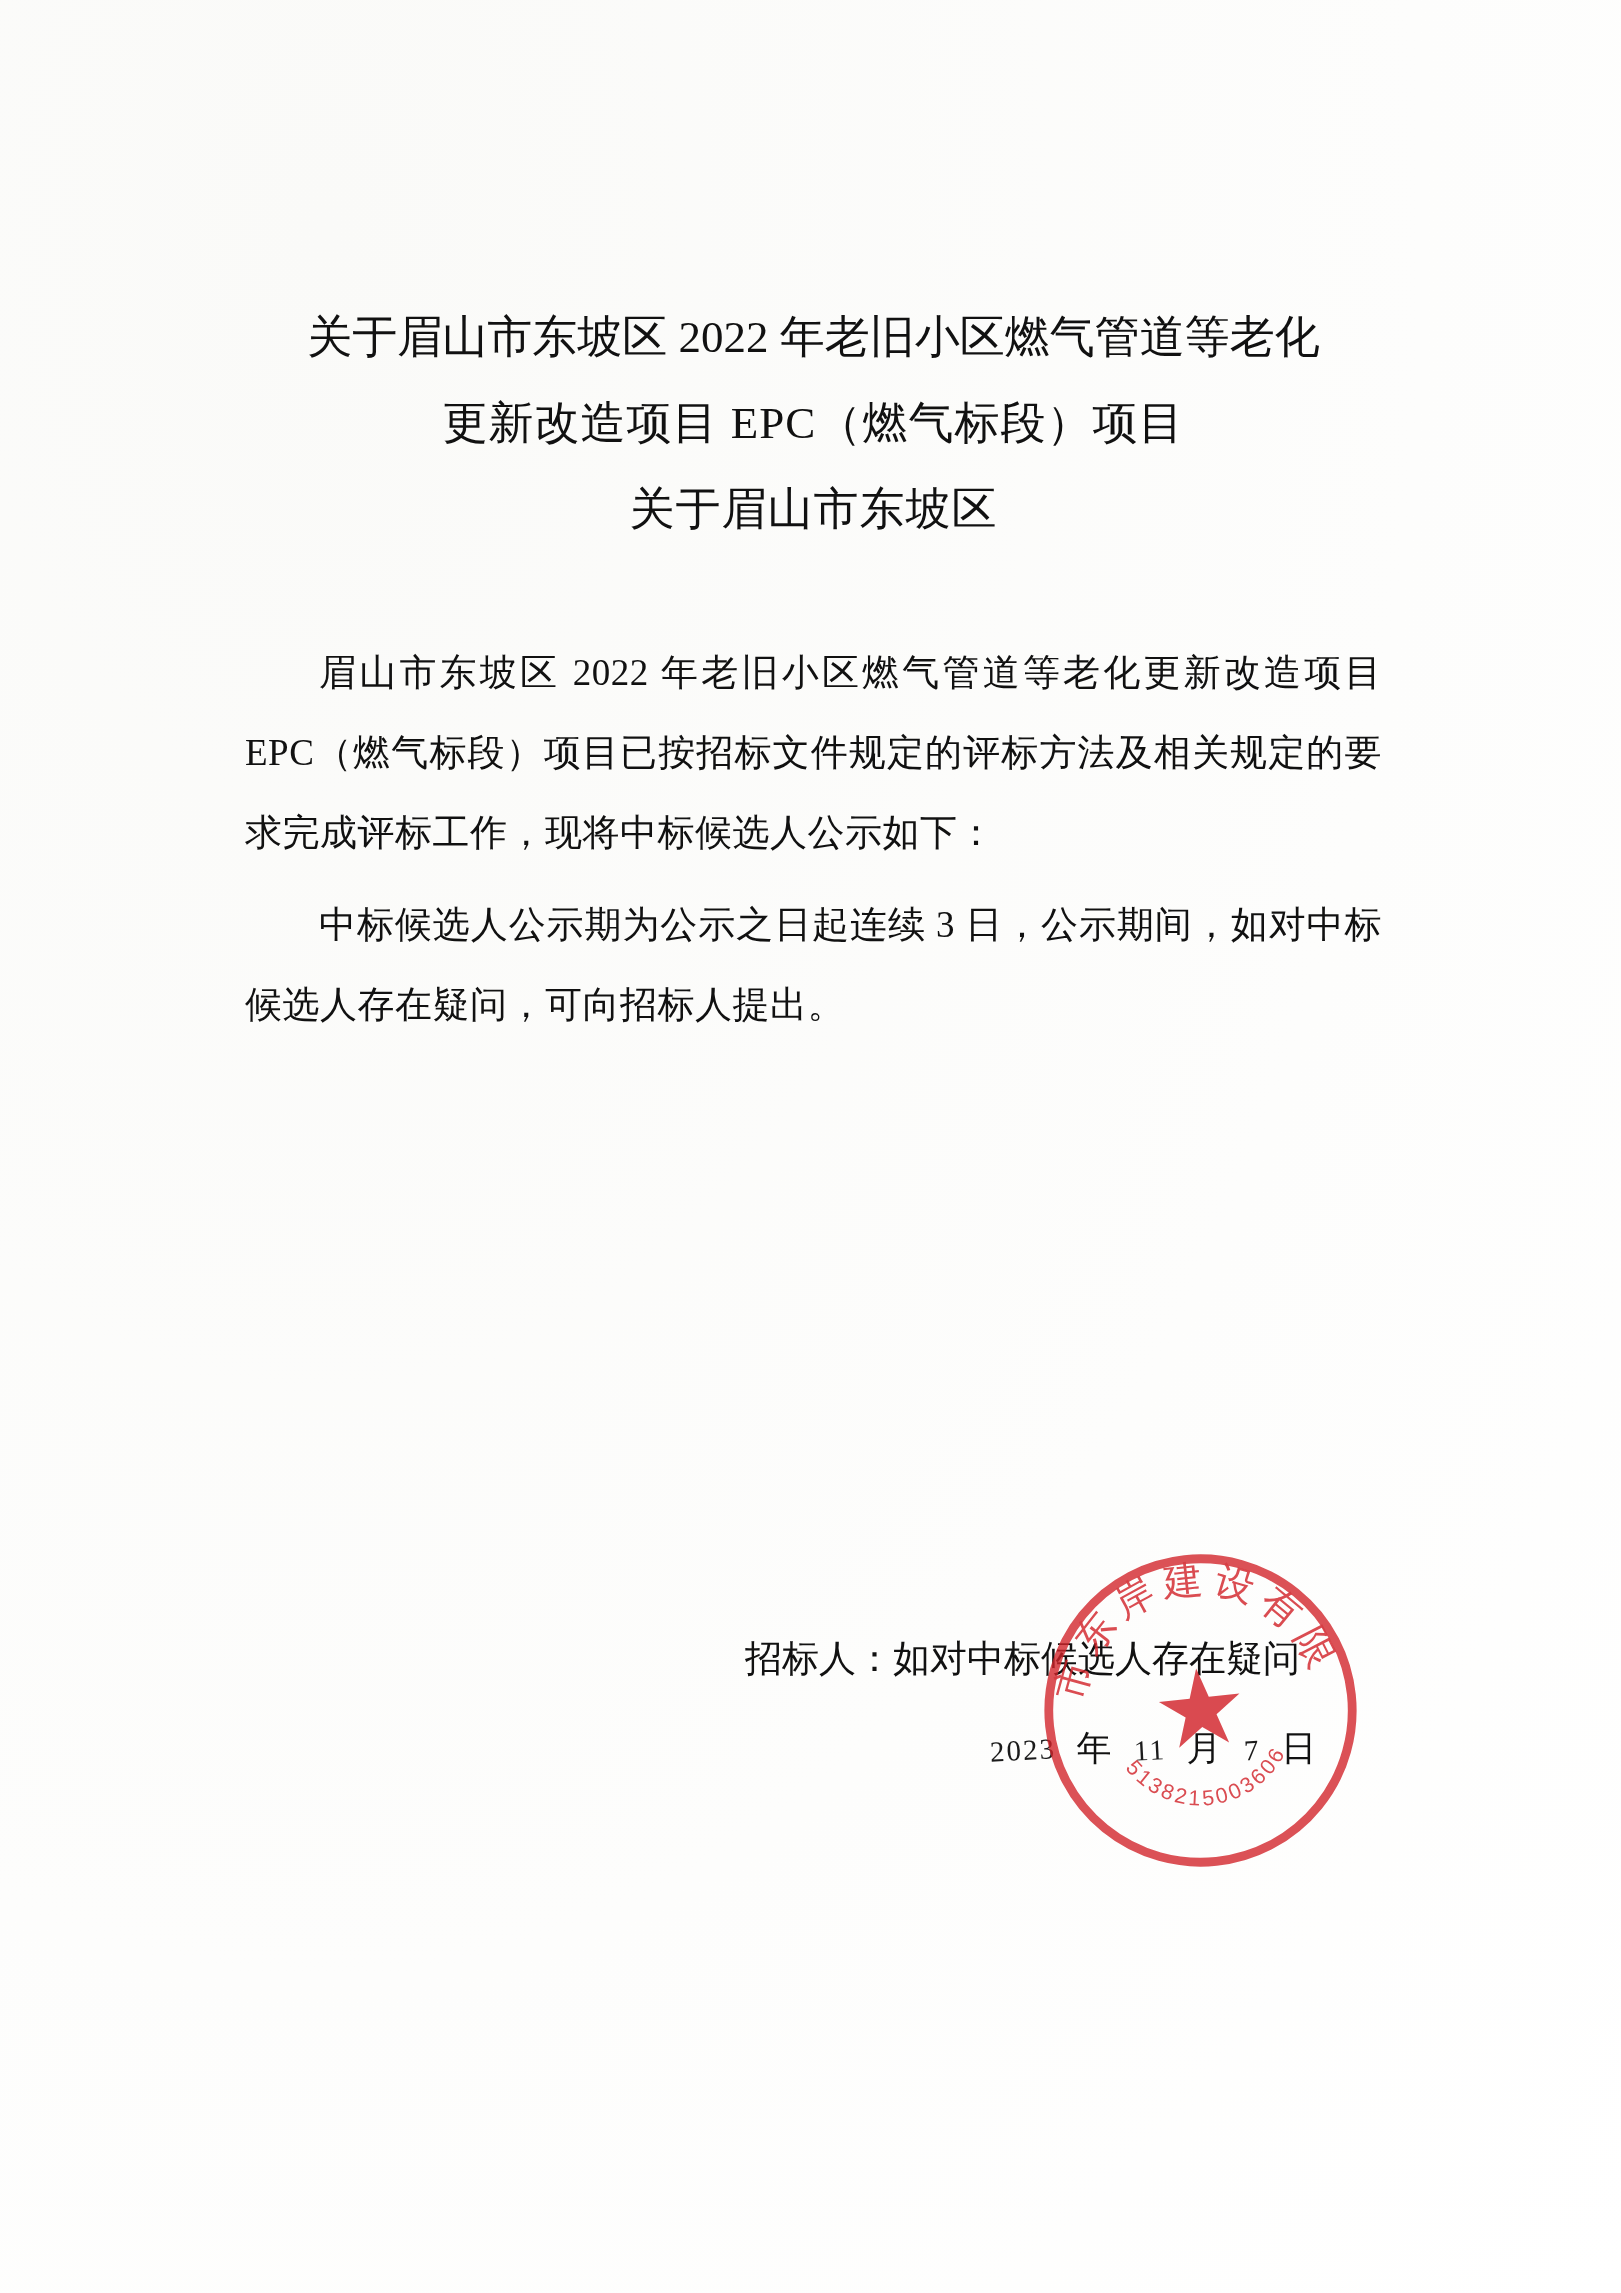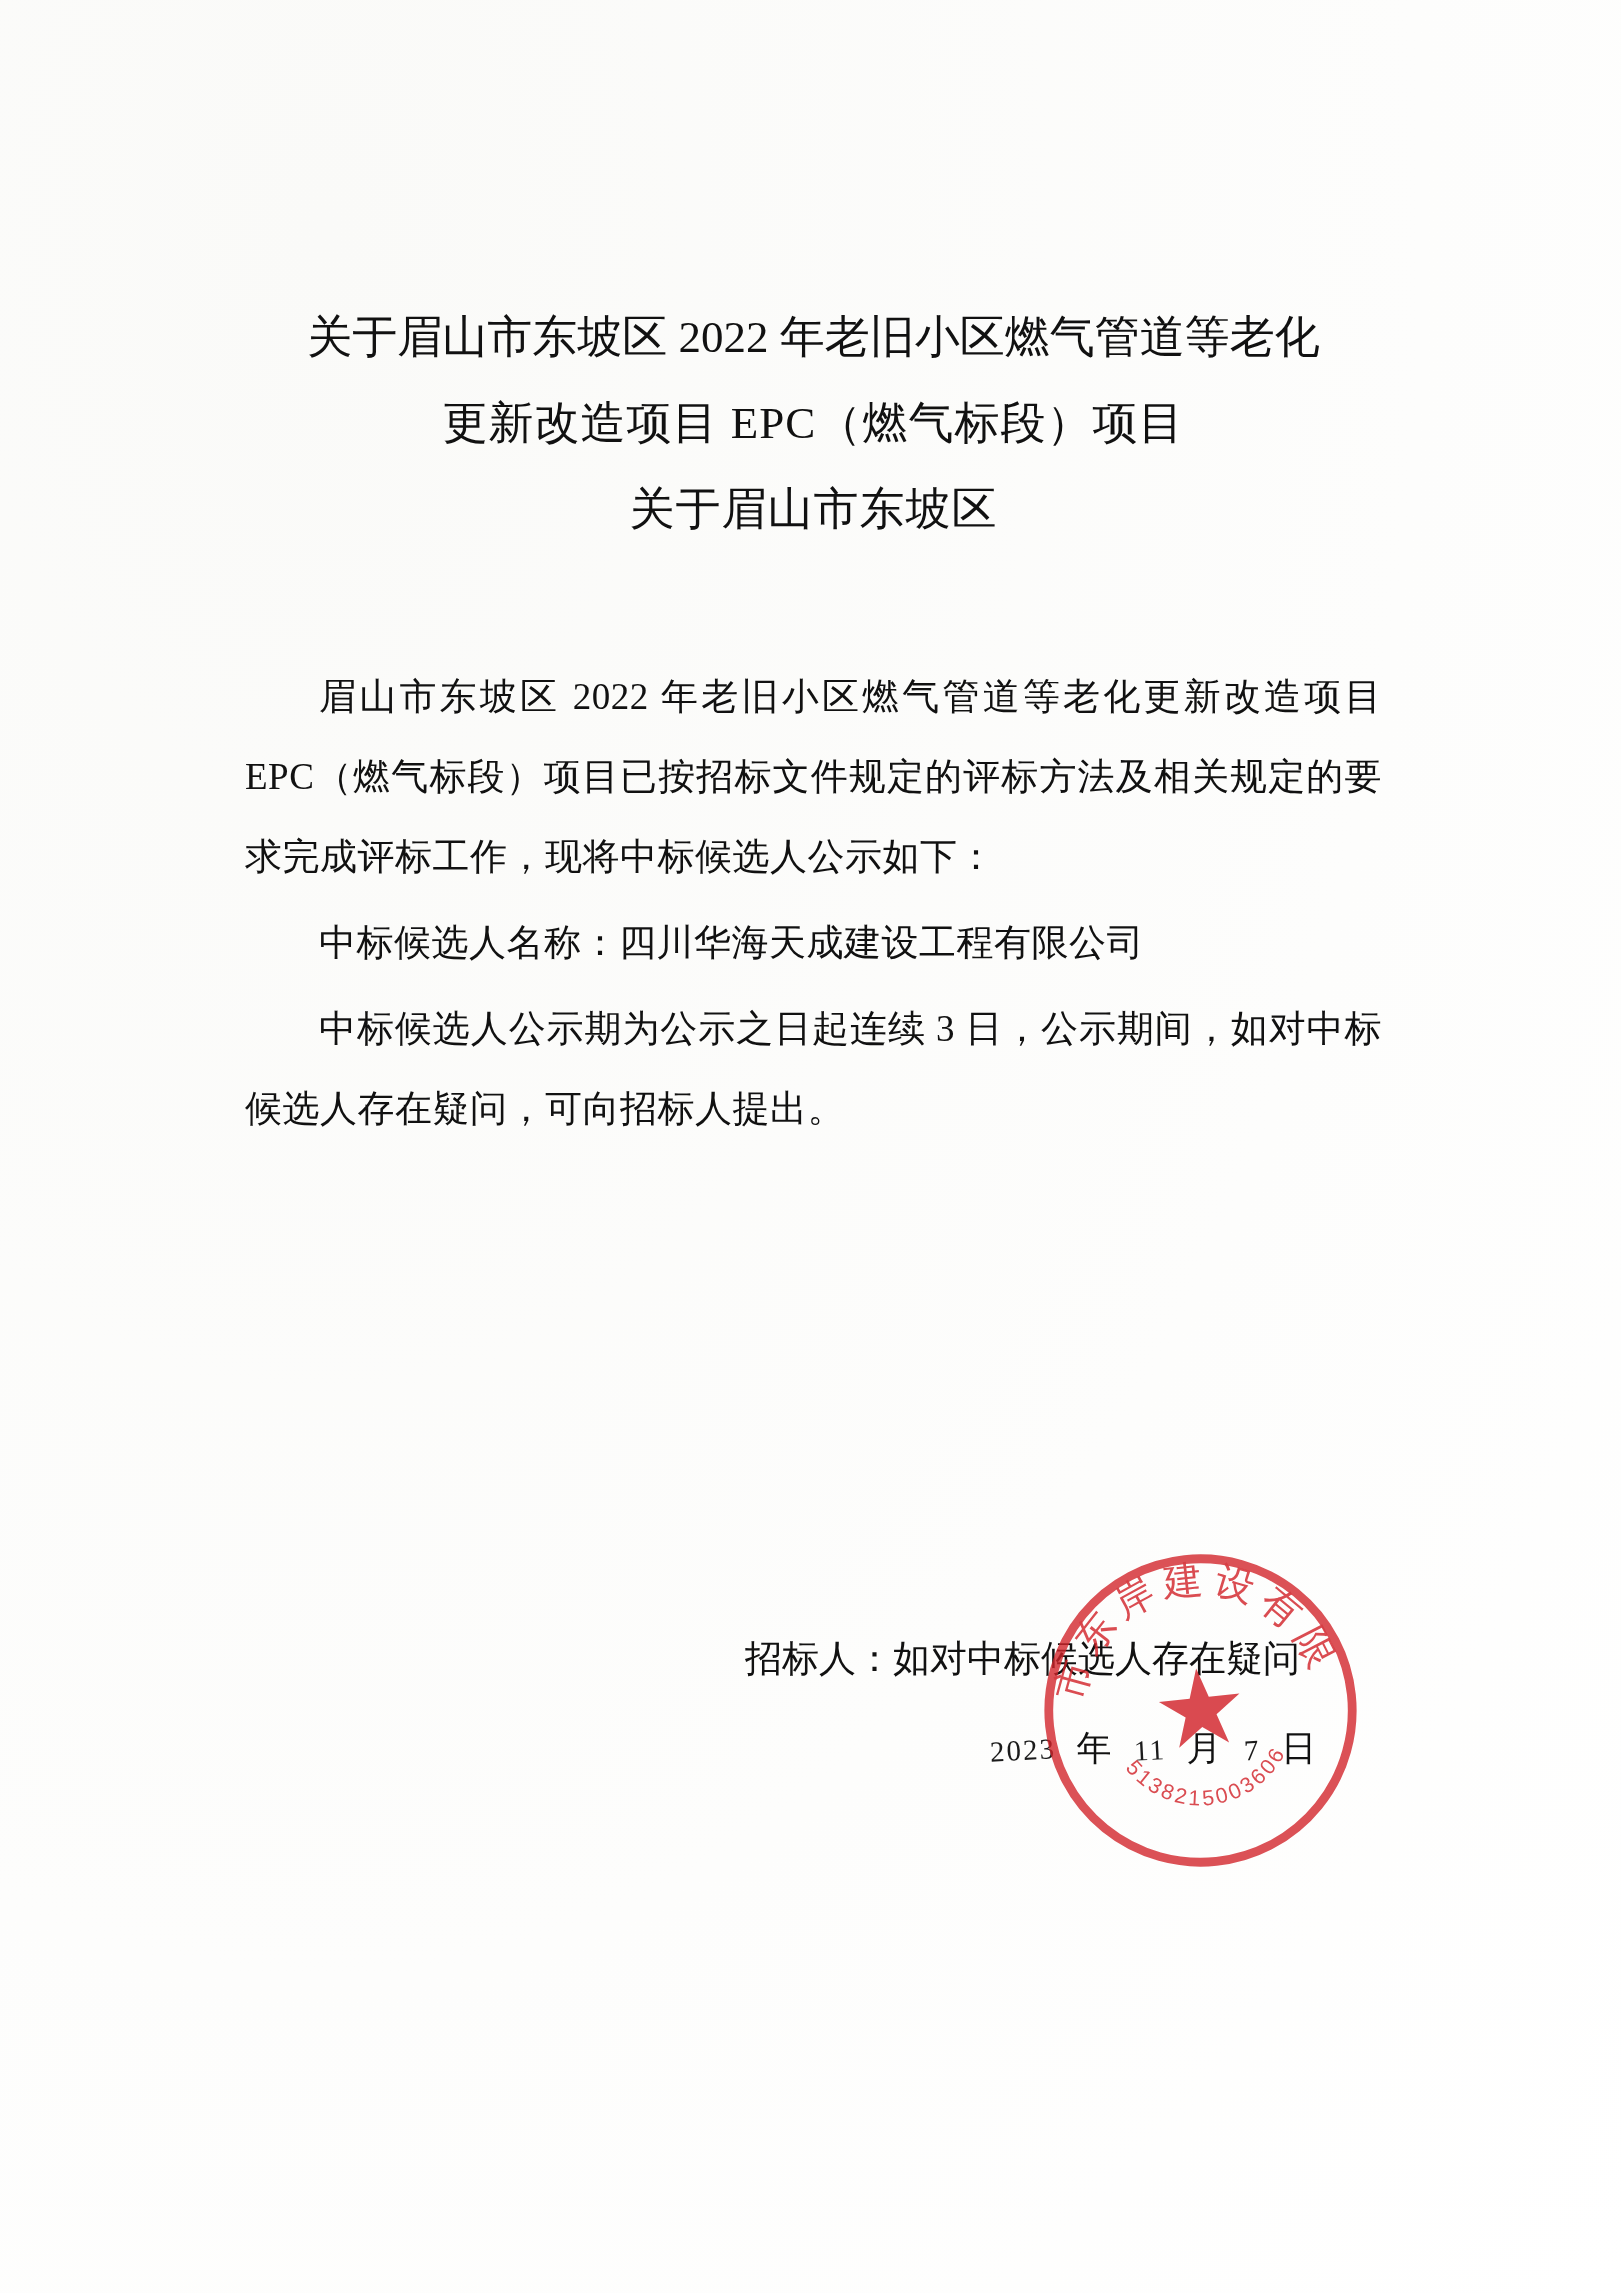--- a/index.html
+++ b/index.html
@@ -57,7 +57,7 @@
   .body-block {
     position: absolute;
     left: 245px;
-    top: 657px;
+    top: 633px;
     width: 1137px;
     font-family: Liberation Serif, serif;
   }

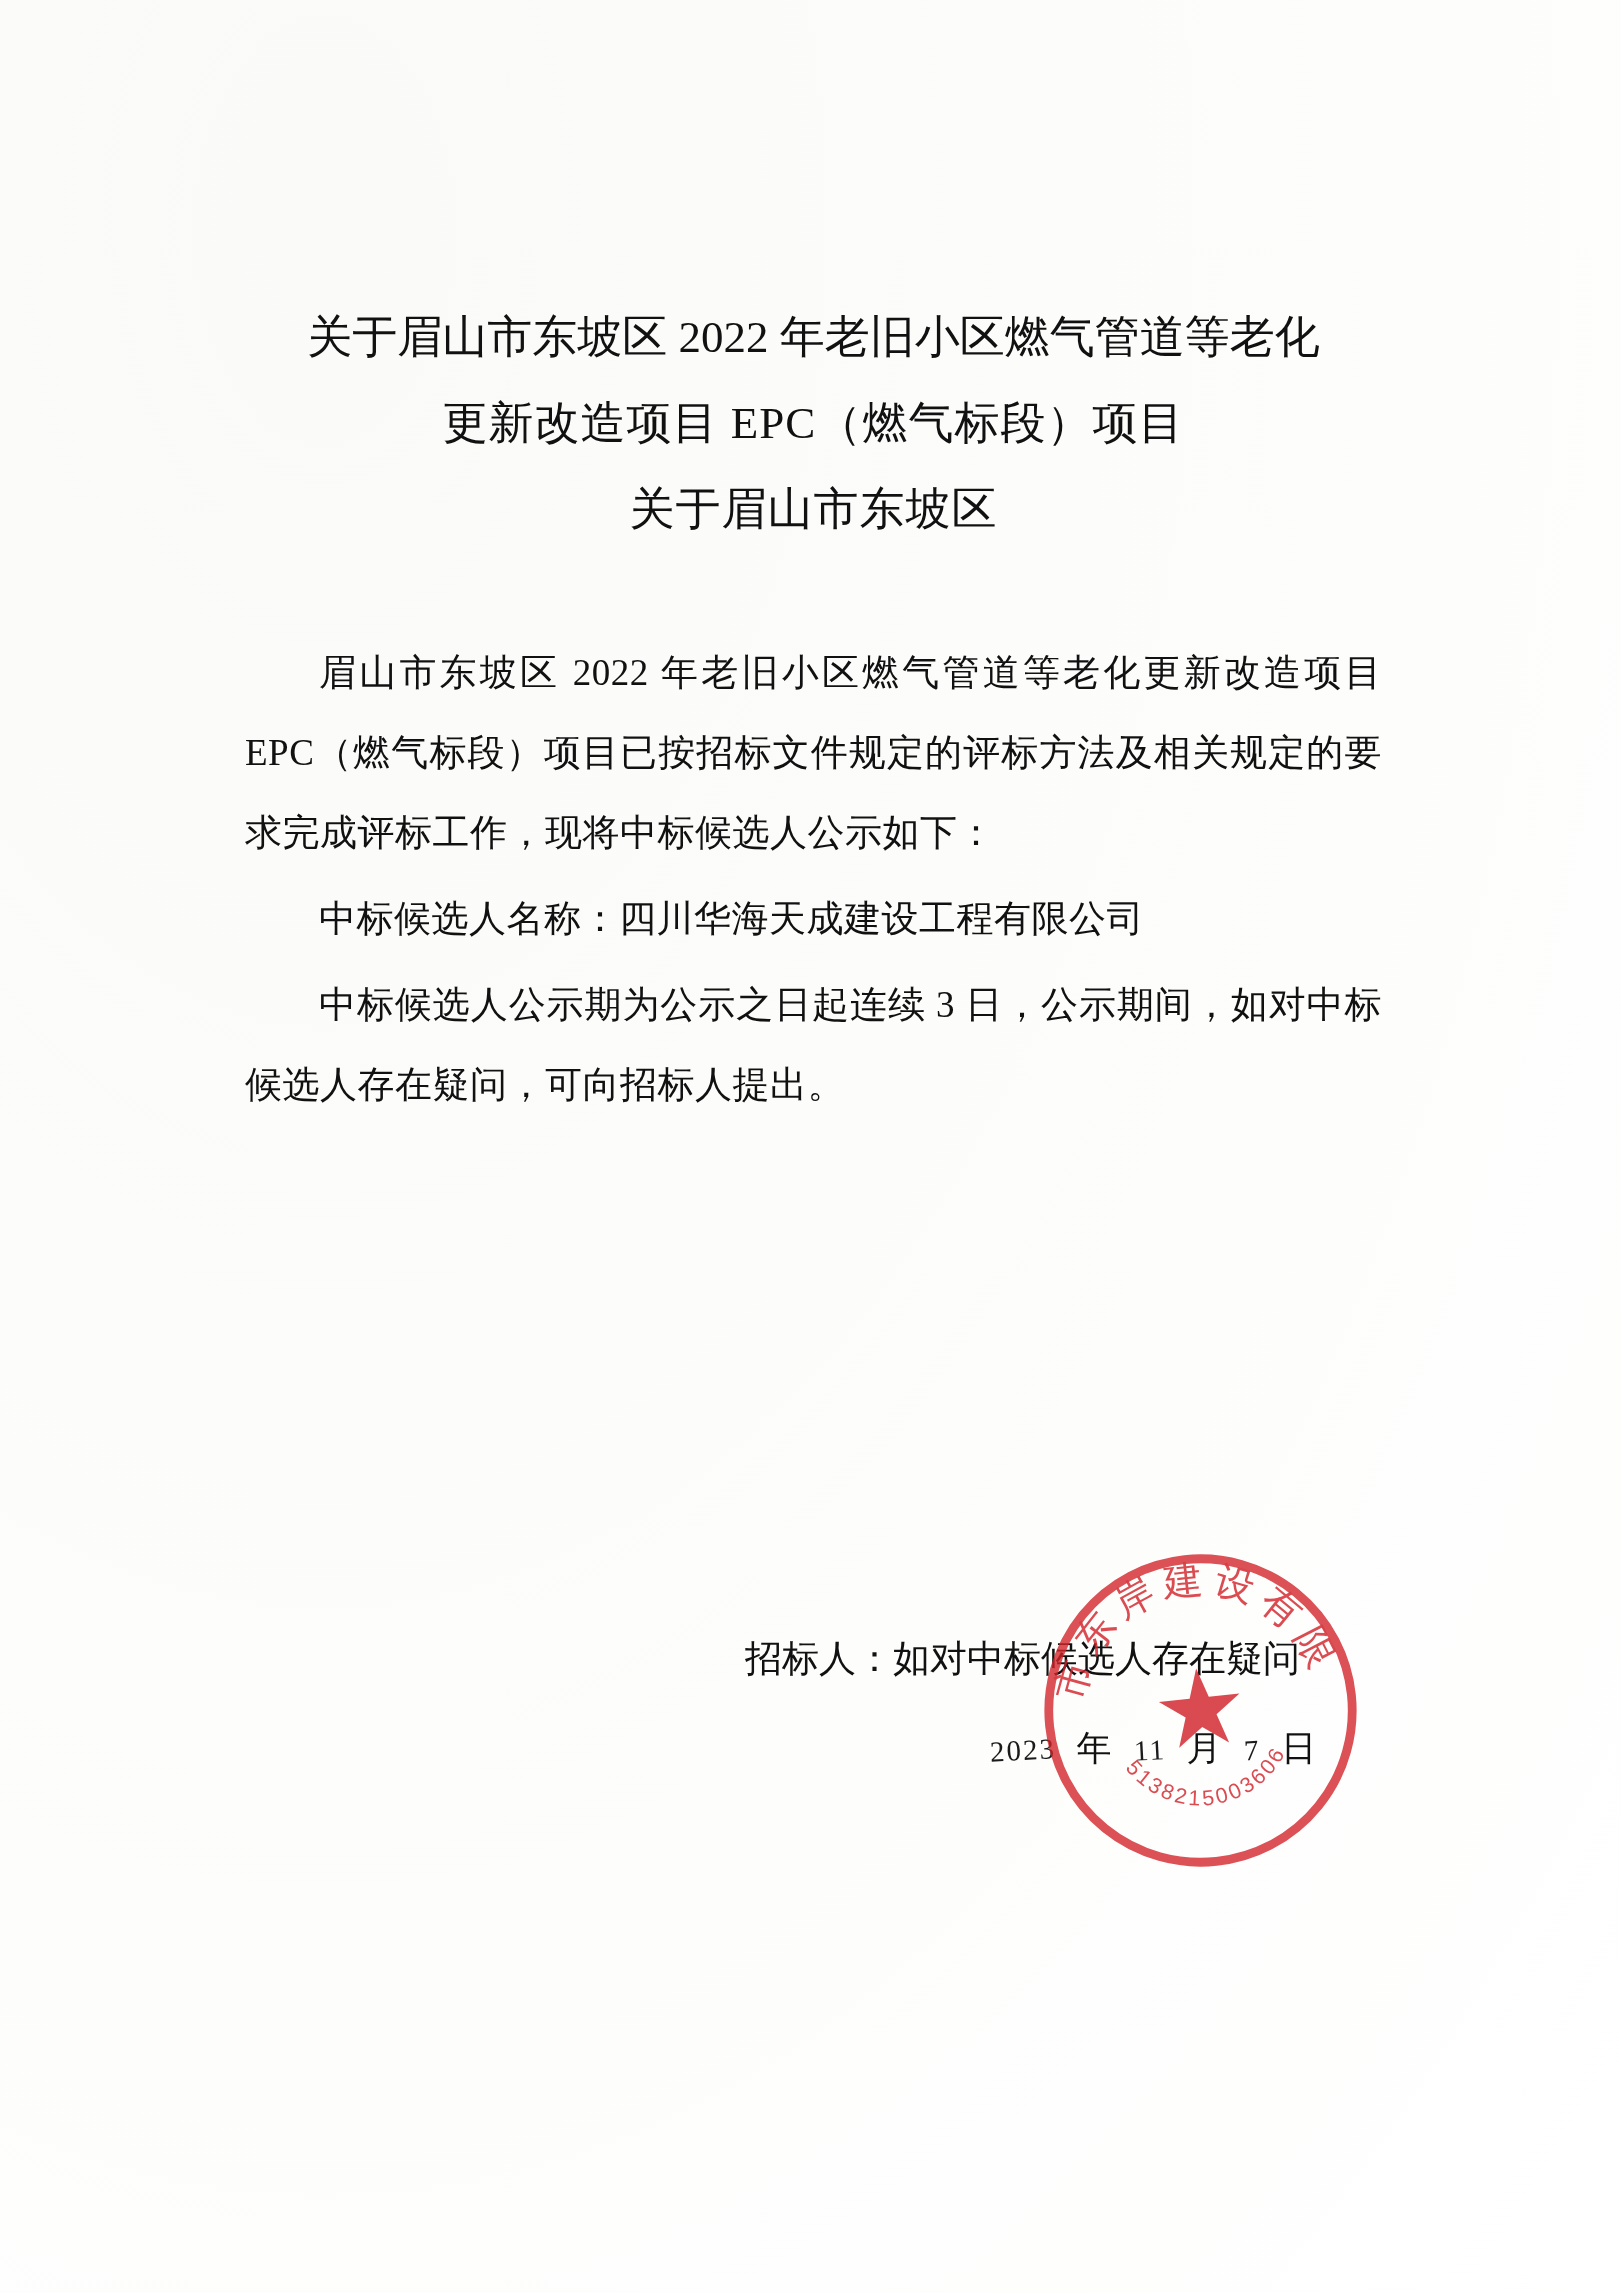--- a/index.html
+++ b/index.html
@@ -146,7 +146,6 @@
     <div class="body-block">
       <p class="para indent">眉山市东坡区 2022 年老旧小区燃气管道等老化更新改造项目 EPC（燃气标段）项目已按招标文件规定的评标方法及相关规定的要求完成评标工作，现将中标候选人公示如下：</p>
       <div class="gap-small"></div>
-      <p class="para indent">中标候选人名称：四川华海天成建设工程有限公司</p>
       <div class="gap-small"></div>
       <p class="para indent">中标候选人公示期为公示之日起连续 3 日，公示期间，如对中标候选人存在疑问，可向招标人提出。</p>
     </div>

